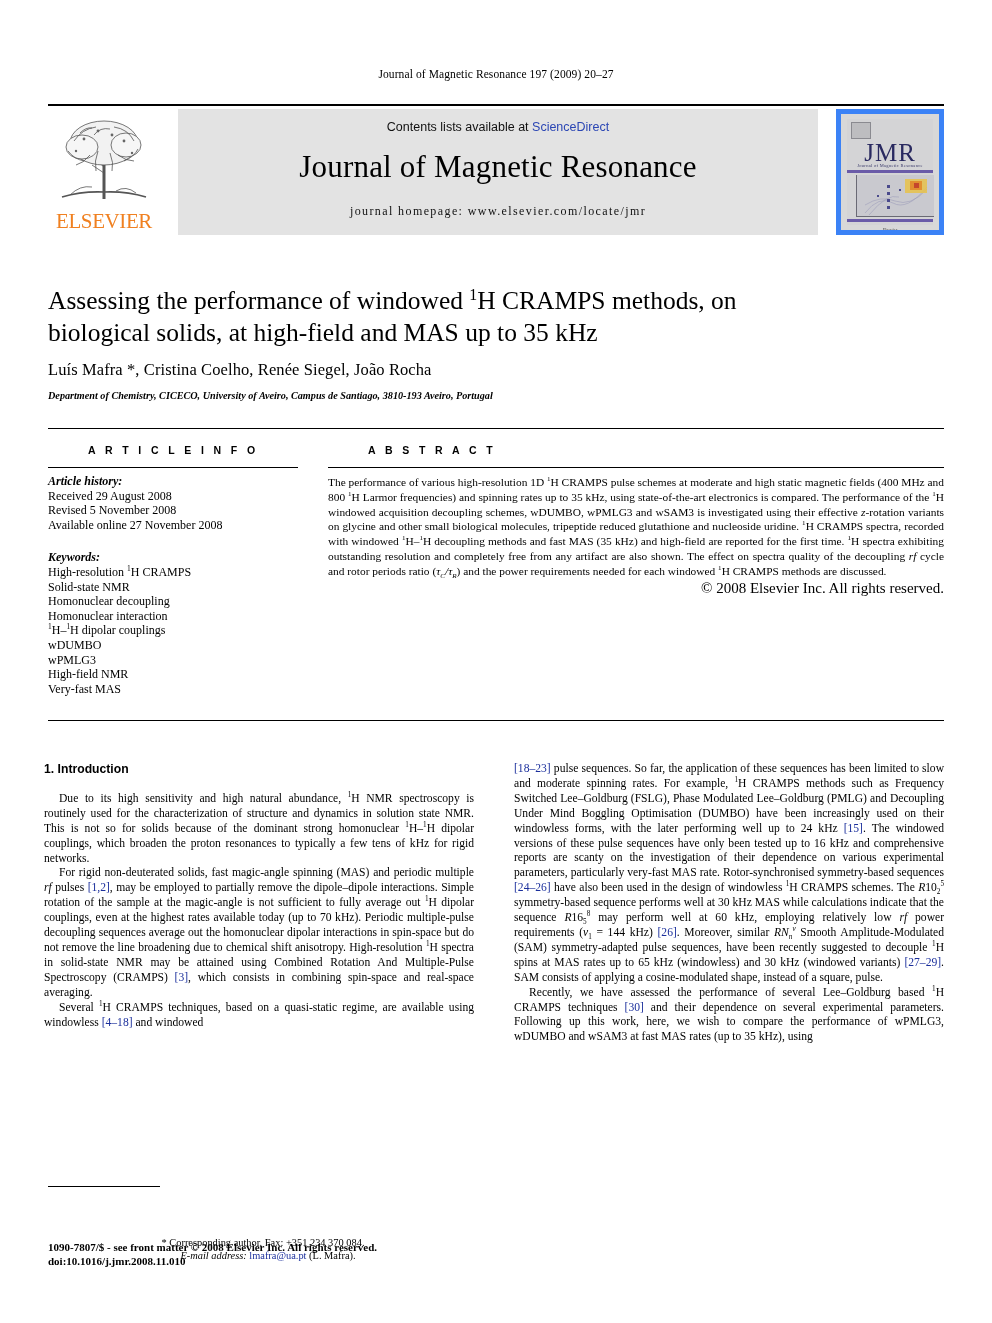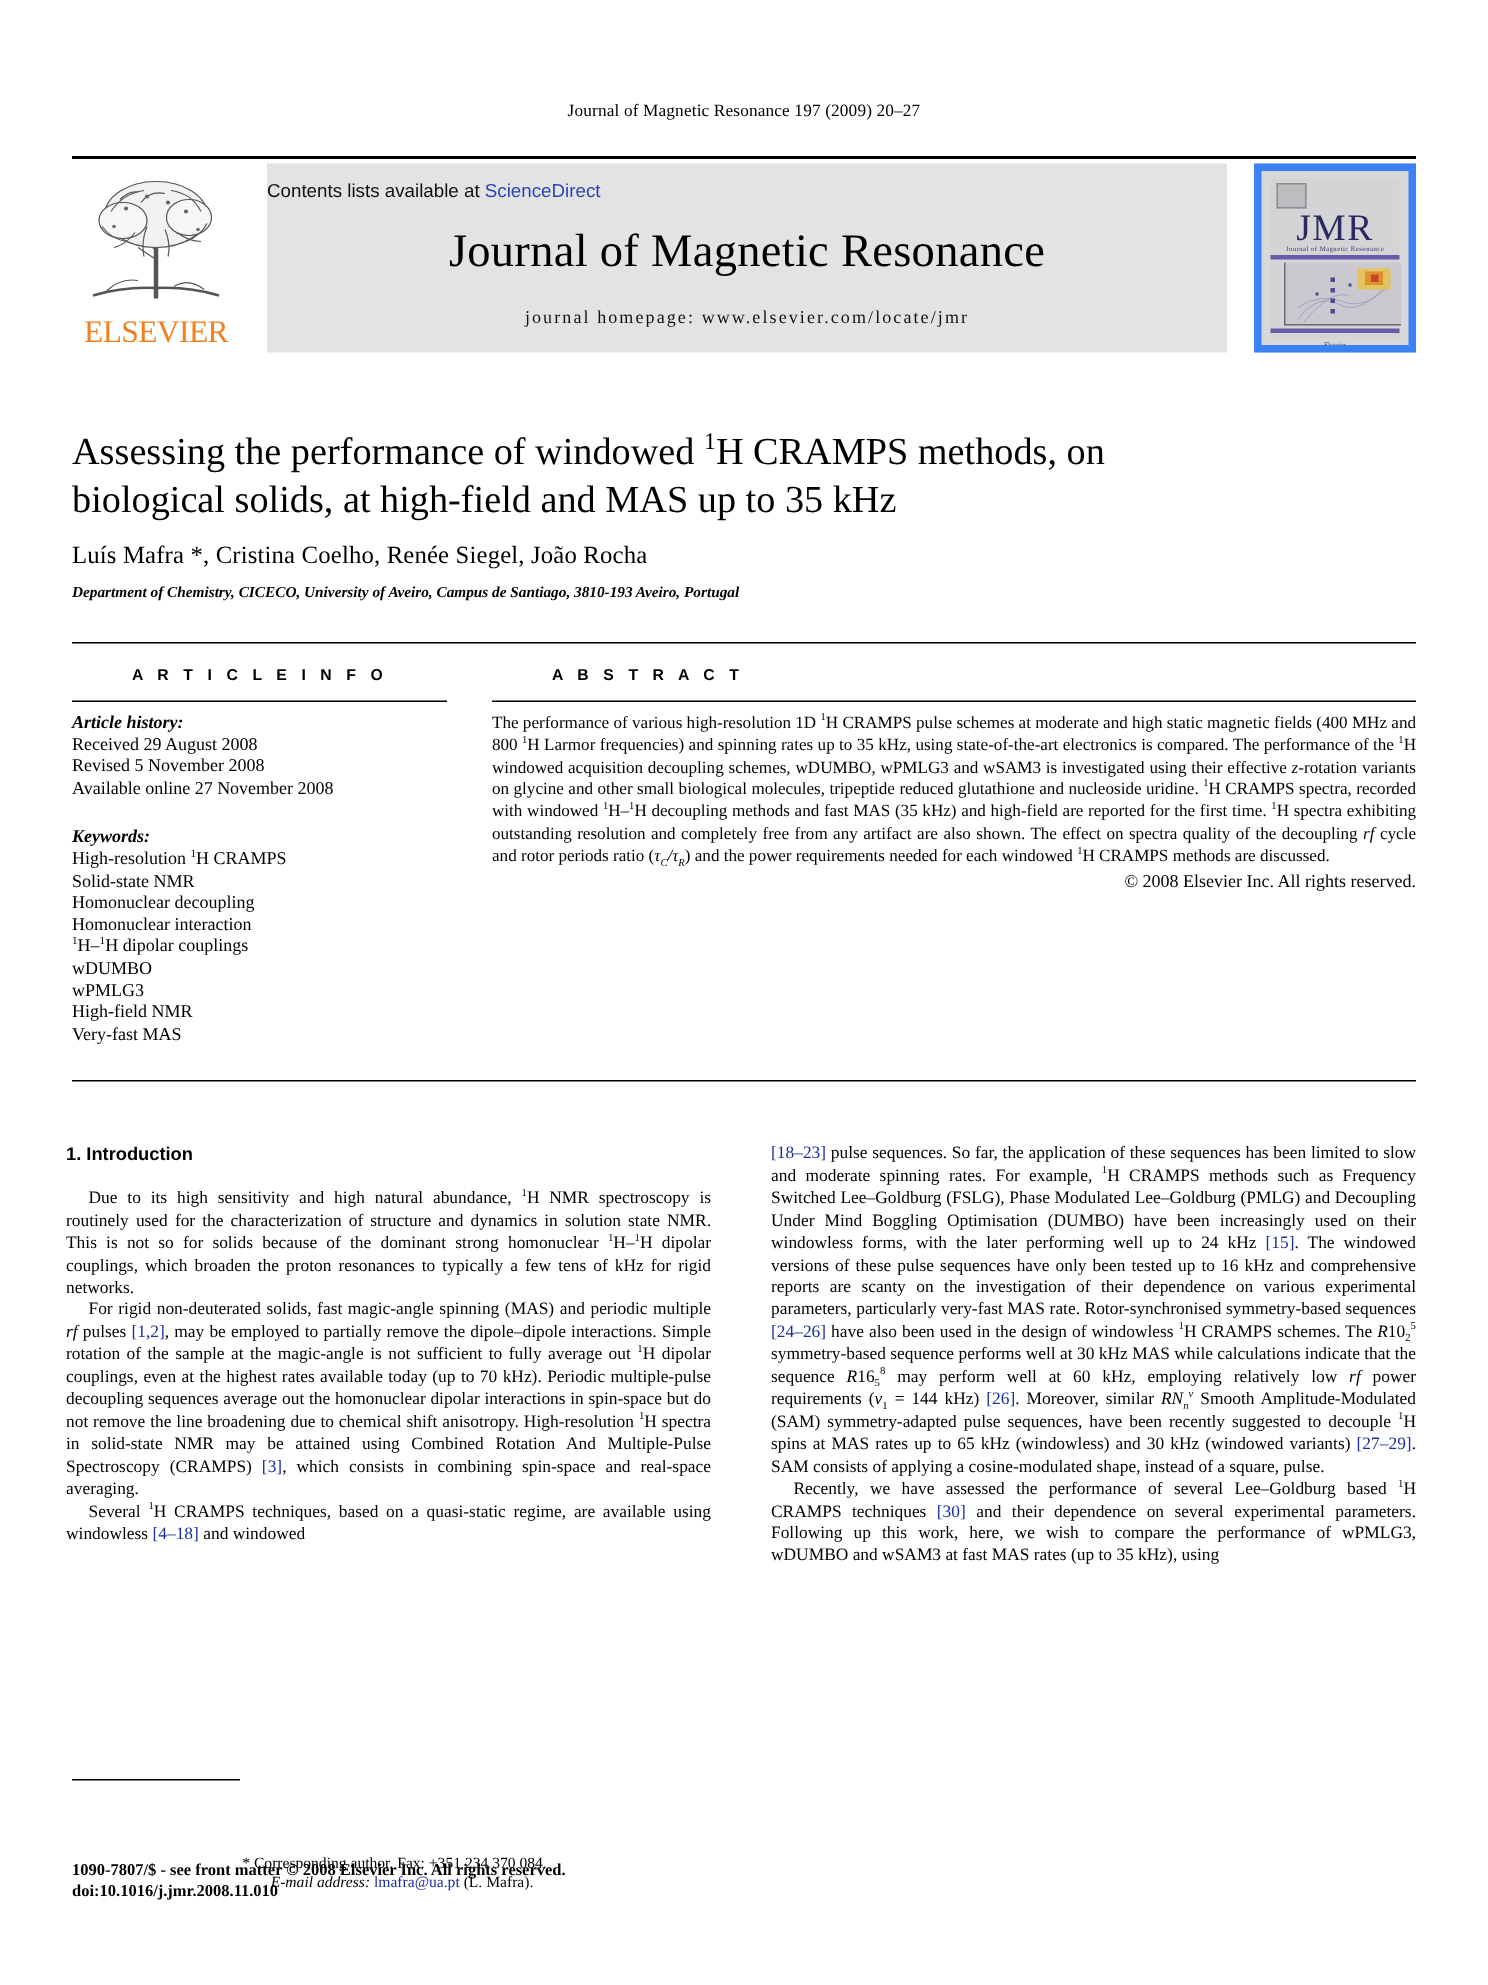--- a/index.html
+++ b/index.html
@@ -91,7 +91,7 @@
     top: 11px;
     left: 0;
     width: 640px;
-    text-align: left;
+    text-align: center;
     font-family: "Liberation Sans", sans-serif;
     font-size: 12.5px;
     color: #111;

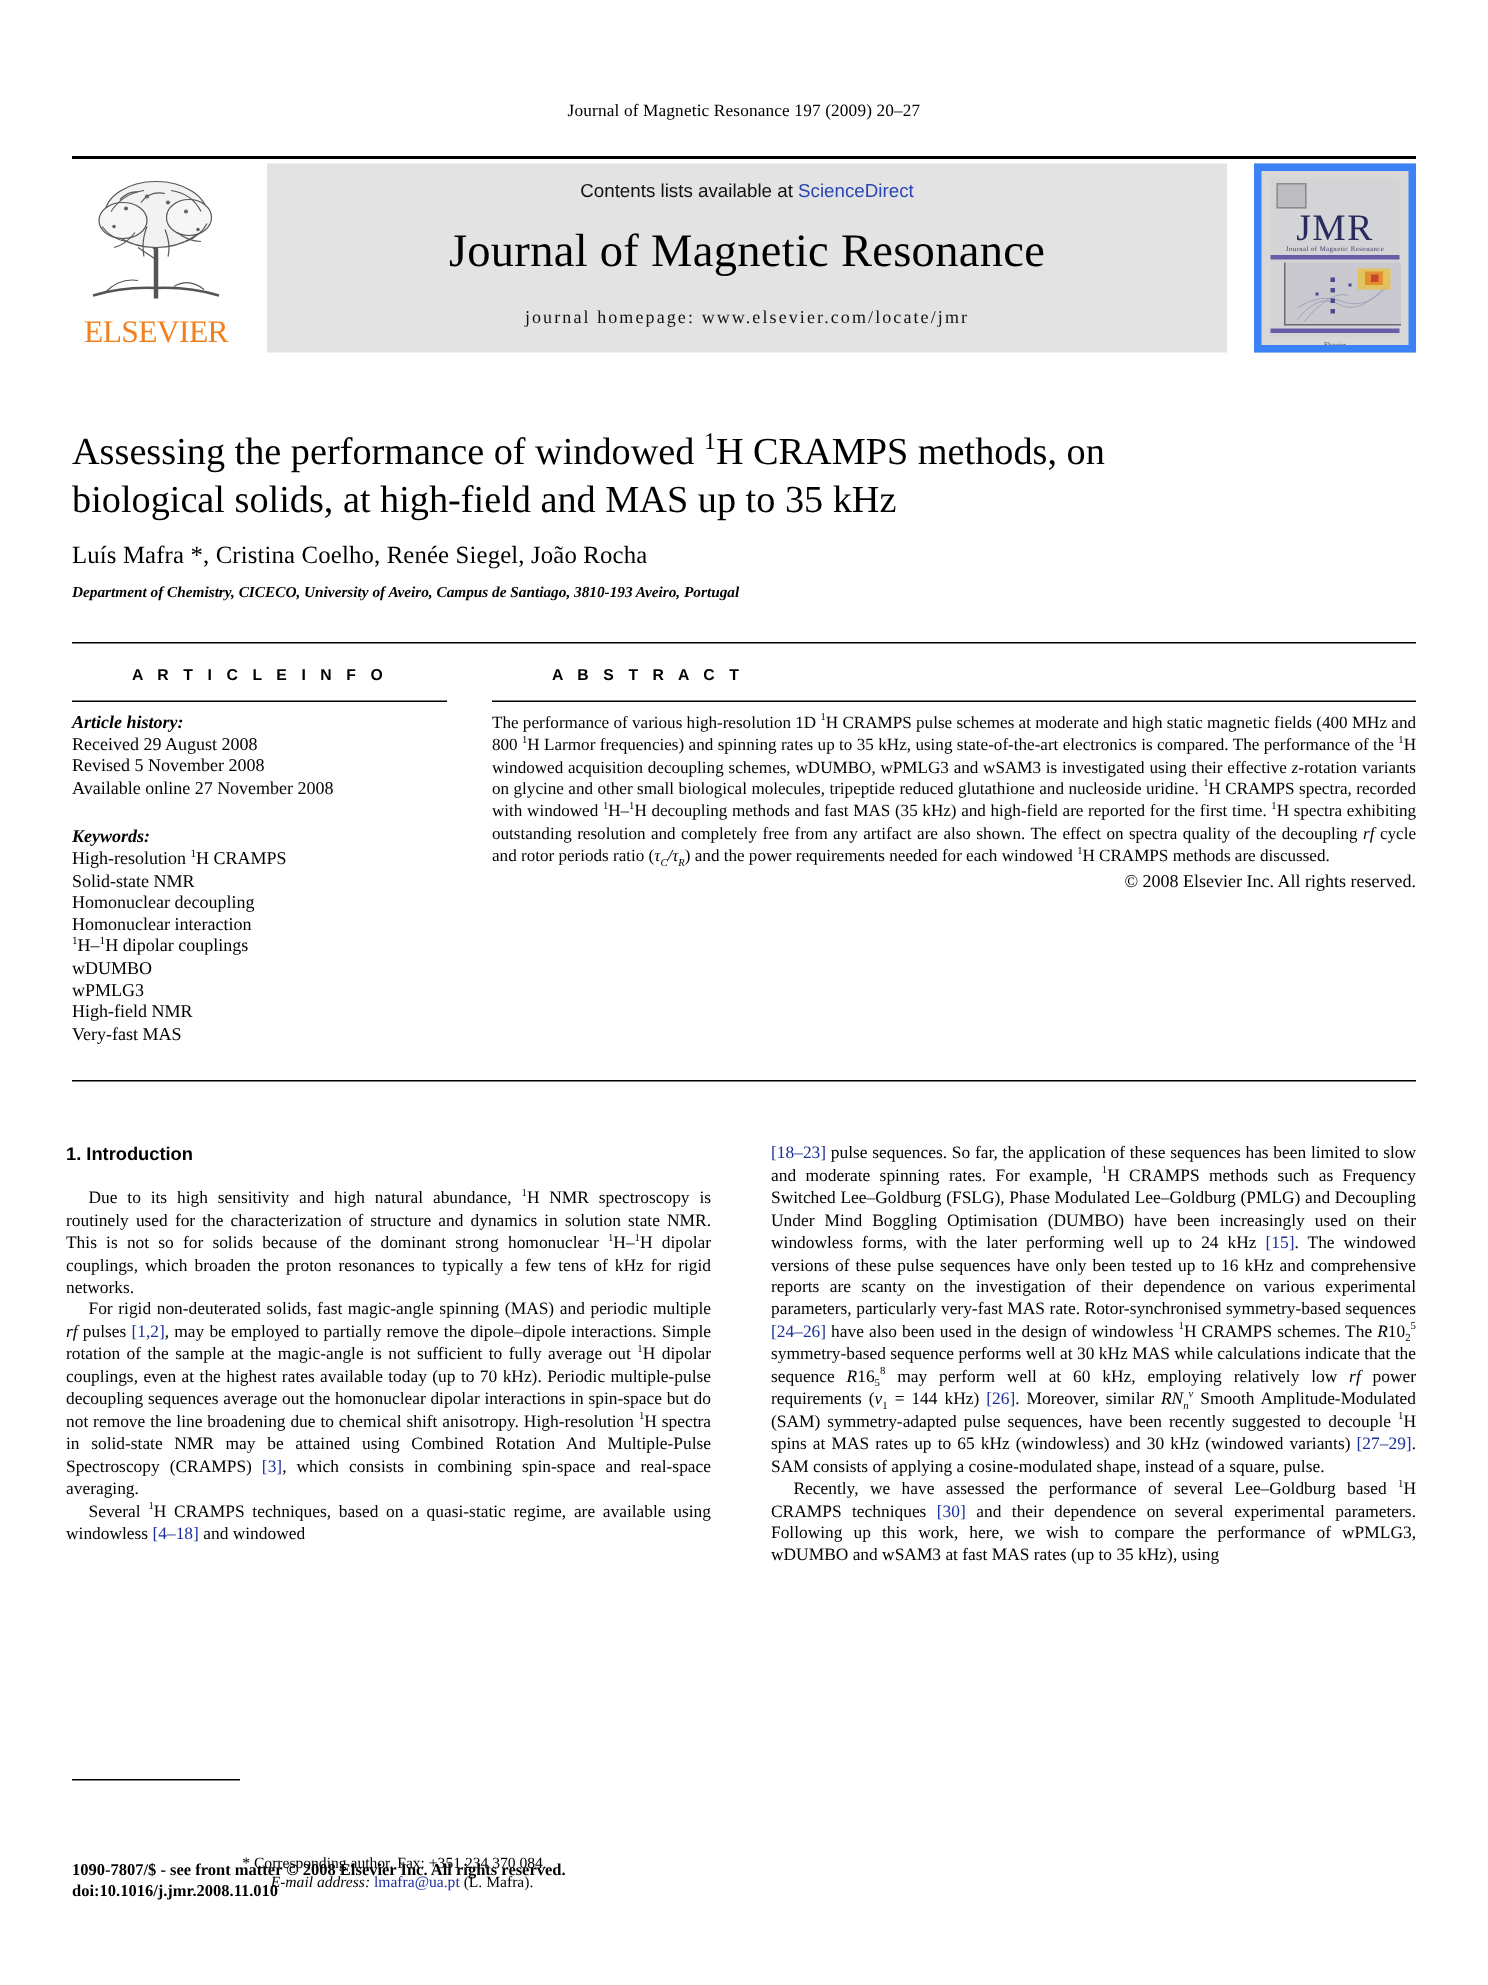--- a/index.html
+++ b/index.html
@@ -270,7 +270,7 @@
   }
   .copyright {
     text-align: right;
-    font-size: 12px;
+    font-size: 15px;
     margin-top: 1px;
   }
   .info-rule-bottom {

